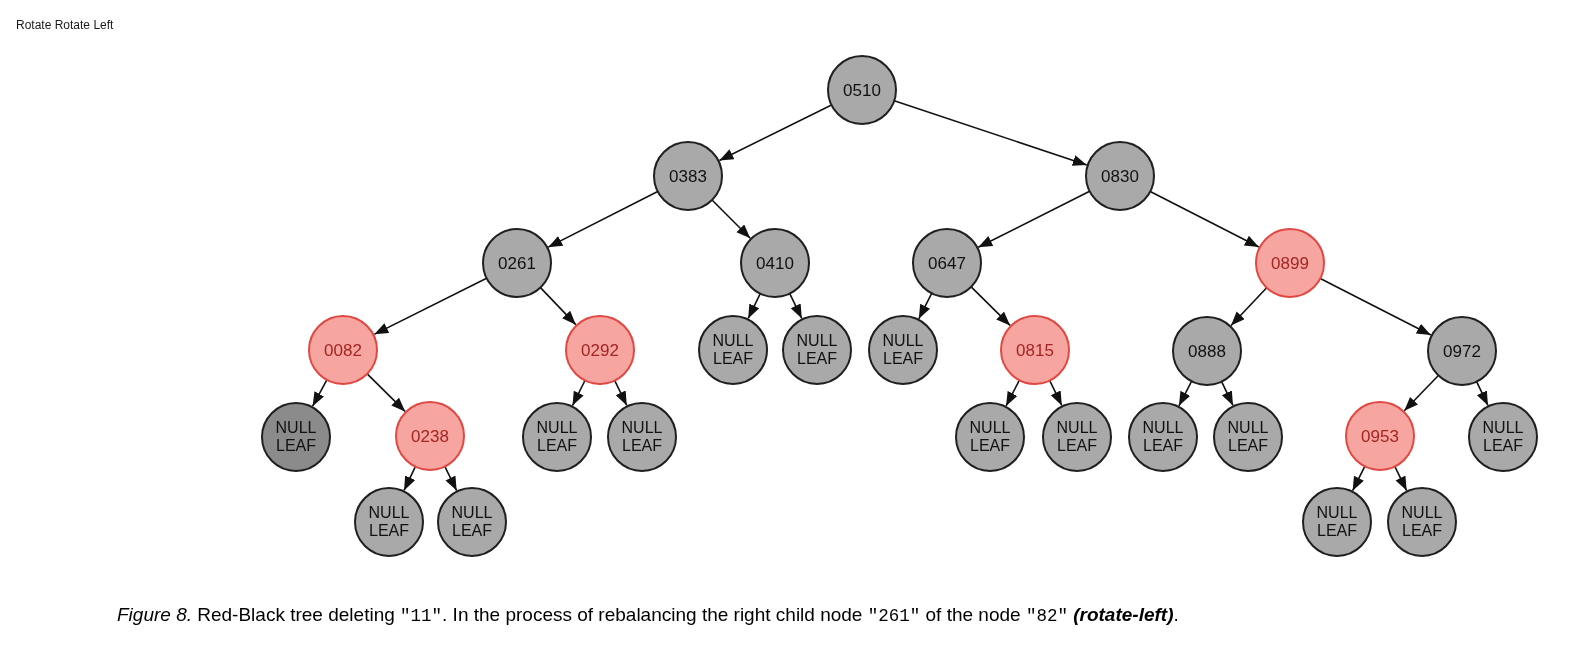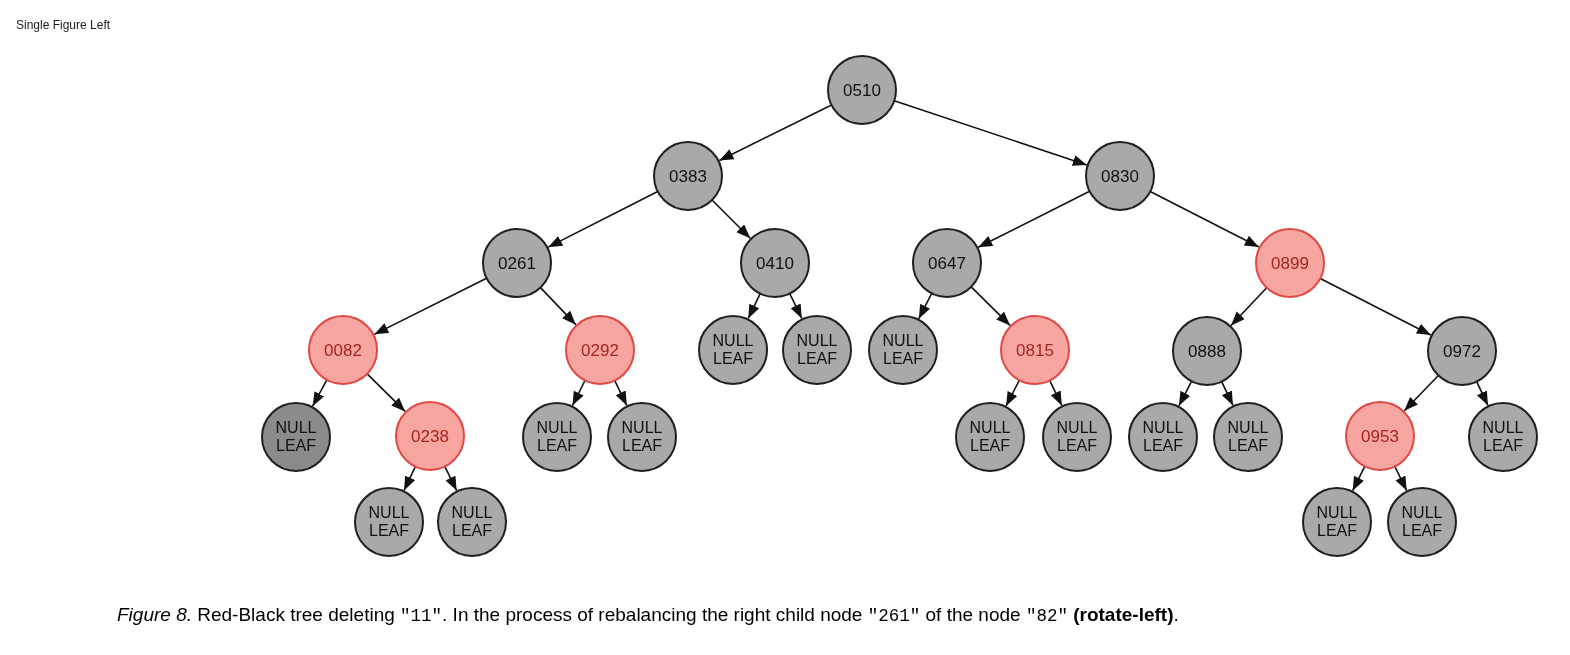--- a/index.html
+++ b/index.html
@@ -29,7 +29,7 @@
 <body>
 
 <div class="page">
-  <div class="diagram-title">Single Figure Left</div>
+  <div class="diagram-title">Rotate Rotate Left</div>
   <svg id="tree-svg" width="1570" height="580" viewBox="0 0 1570 580" xmlns="http://www.w3.org/2000/svg">
       <defs>
         <marker id="arrow" markerWidth="15" markerHeight="12" refX="14" refY="5.5" orient="auto" markerUnits="userSpaceOnUse">

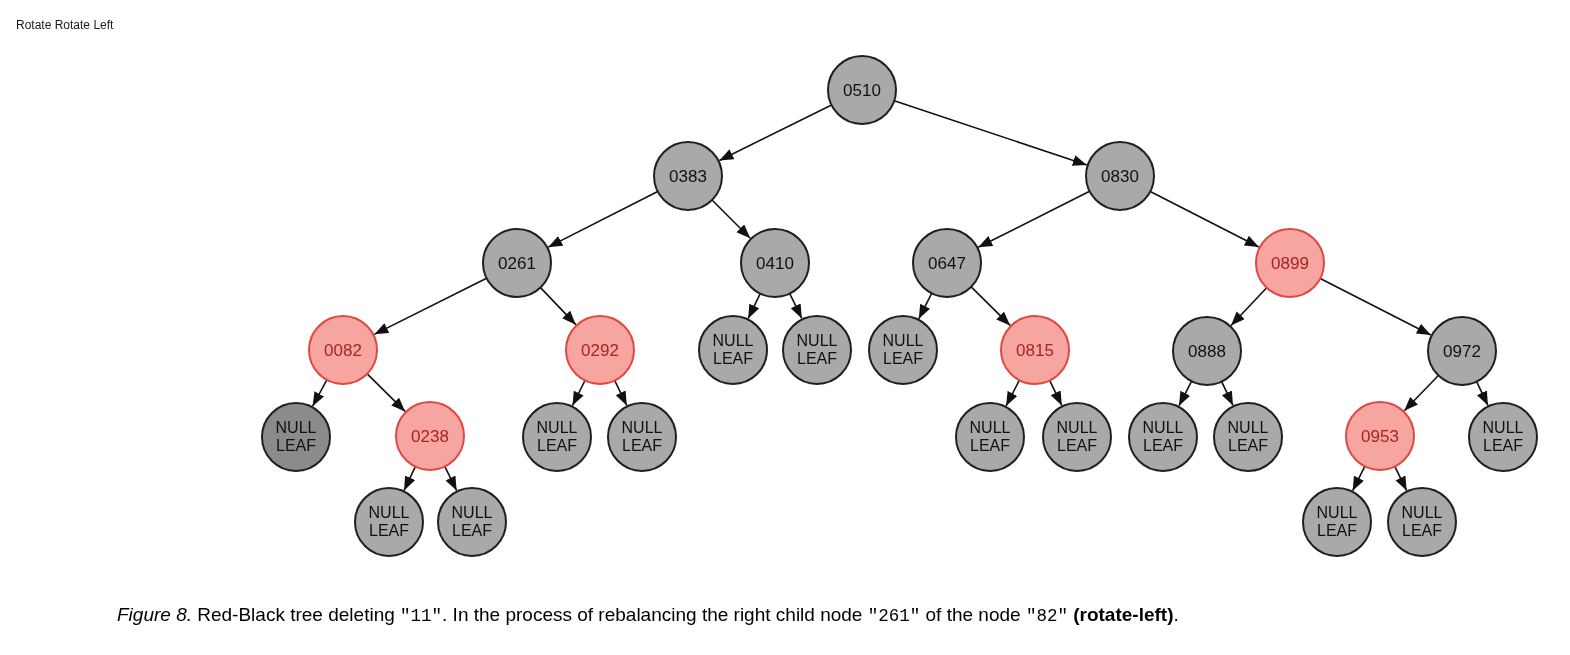--- a/index.html
+++ b/index.html
@@ -21,7 +21,7 @@
   }
   .caption .seg-italic { font-style: italic; text-align: center; }
   .caption .seg-mono { font-family: "Liberation Mono", monospace; font-size: 17.5px; }
-  .caption .seg-bold-italic { font-weight: bold; }
+  .caption .seg-bold-italic { font-style: italic; font-weight: bold; }
   .caption .seg-normal { }
   text { user-select: none; }
 </style>

